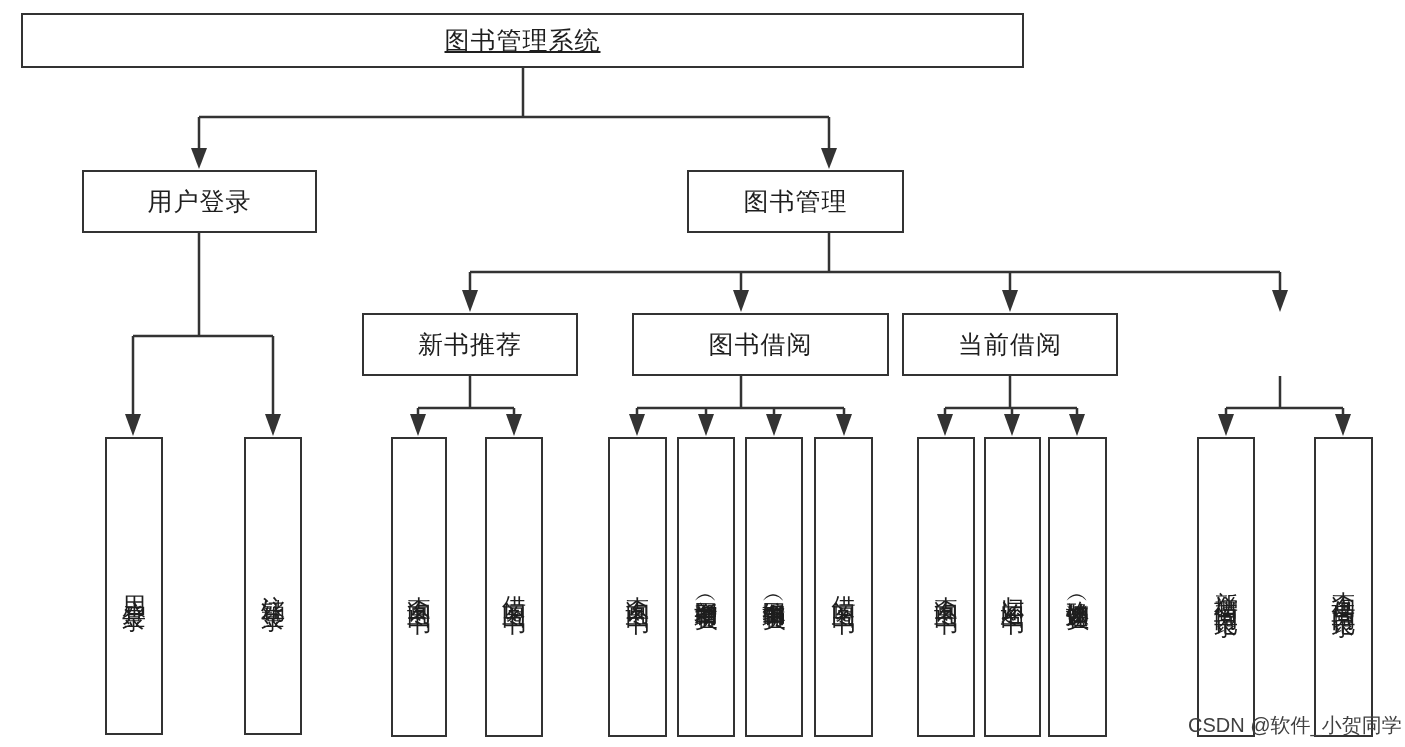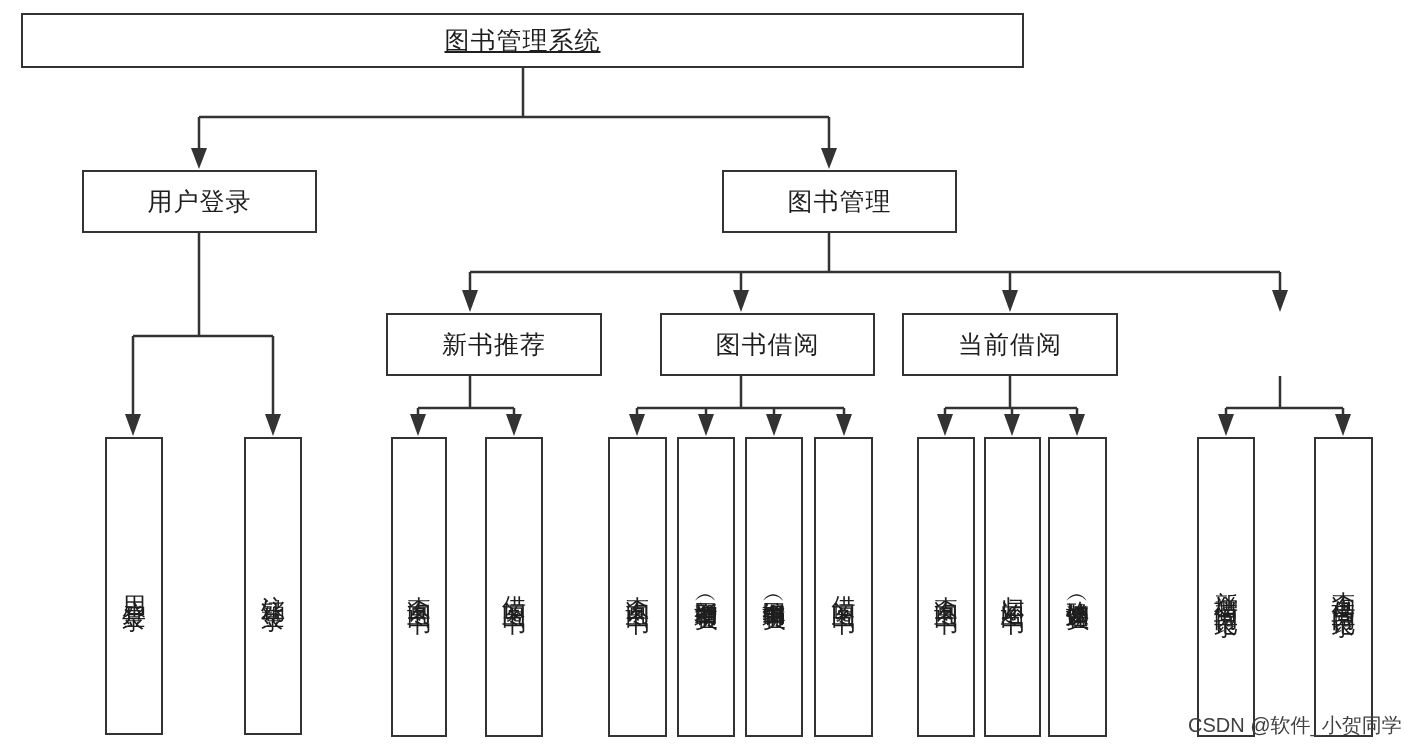--- a/index.html
+++ b/index.html
@@ -86,7 +86,7 @@
   <div class="node" style="left:21px;top:13px;width:1003px;height:55px;text-decoration:underline;">图书管理系统</div>
 
   <div class="node" style="left:82px;top:170px;width:235px;height:63px;">用户登录</div>
-  <div class="node" style="left:722px;top:170px;width:235px;height:63px;">图书管理</div>
+  <div class="node" style="left:687px;top:170px;width:217px;height:63px;">图书管理</div>
 
   <div class="node" style="left:362px;top:313px;width:216px;height:63px;margin-left:24px;">新书推荐</div>
   <div class="node" style="left:660px;top:313px;width:215px;height:63px;">图书借阅</div>

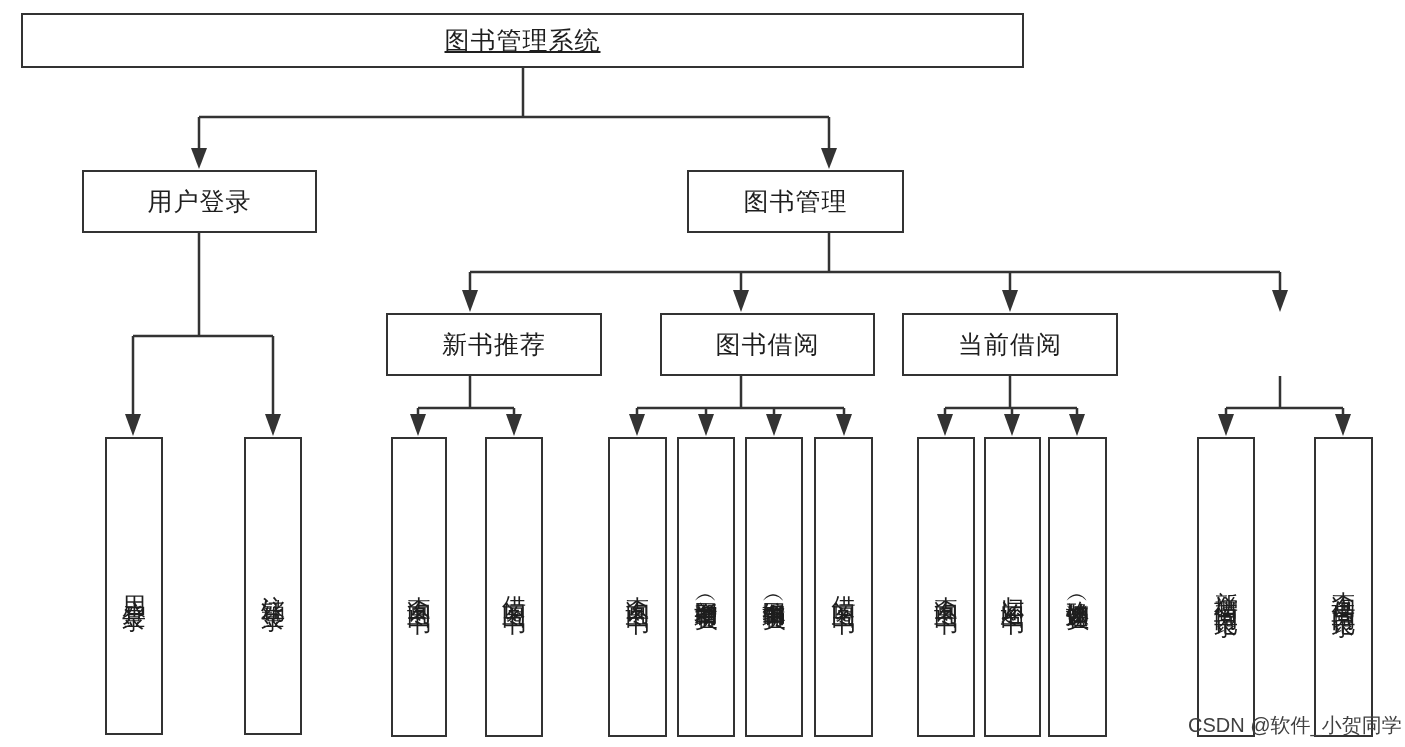--- a/index.html
+++ b/index.html
@@ -88,7 +88,7 @@
   <div class="node" style="left:82px;top:170px;width:235px;height:63px;">用户登录</div>
   <div class="node" style="left:687px;top:170px;width:217px;height:63px;">图书管理</div>
 
-  <div class="node" style="left:362px;top:313px;width:216px;height:63px;margin-left:24px;">新书推荐</div>
+  <div class="node" style="left:362px;top:313px;width:216px;height:63px;">新书推荐</div>
   <div class="node" style="left:660px;top:313px;width:215px;height:63px;">图书借阅</div>
   <div class="node" style="left:902px;top:313px;width:216px;height:63px;">当前借阅</div>
 

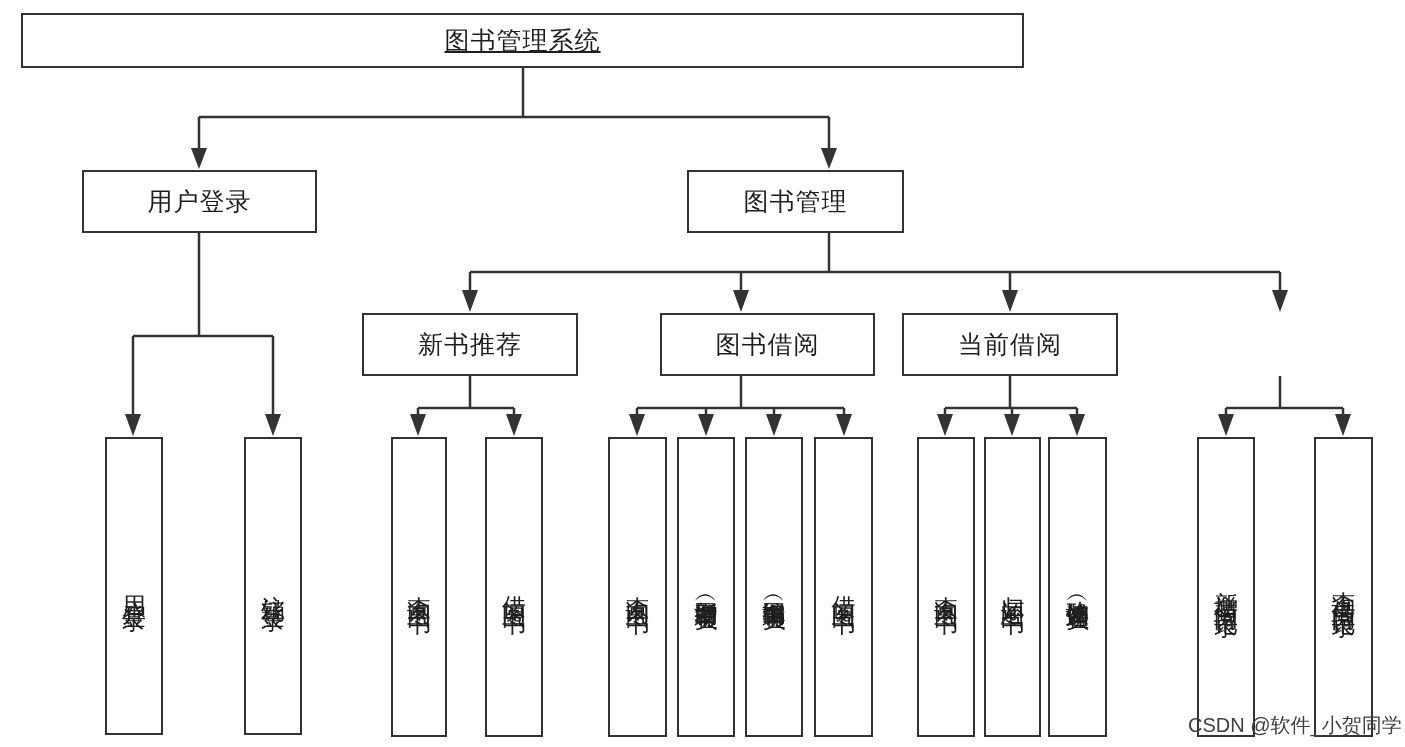--- a/index.html
+++ b/index.html
@@ -89,7 +89,7 @@
   <div class="node" style="left:687px;top:170px;width:217px;height:63px;">图书管理</div>
 
   <div class="node" style="left:362px;top:313px;width:216px;height:63px;">新书推荐</div>
-  <div class="node" style="left:660px;top:313px;width:215px;height:63px;">图书借阅</div>
+  <div class="node" style="left:632px;top:313px;width:257px;height:63px;">图书借阅</div>
   <div class="node" style="left:902px;top:313px;width:216px;height:63px;">当前借阅</div>
 
   <div class="vnode" style="left:105px;top:437px;width:58px;height:298px;">用户登录</div>

